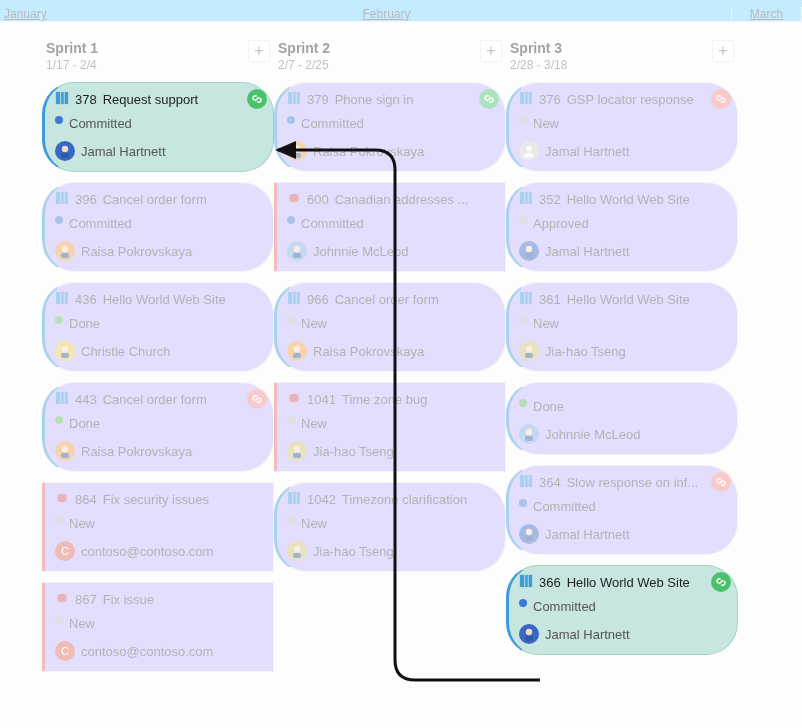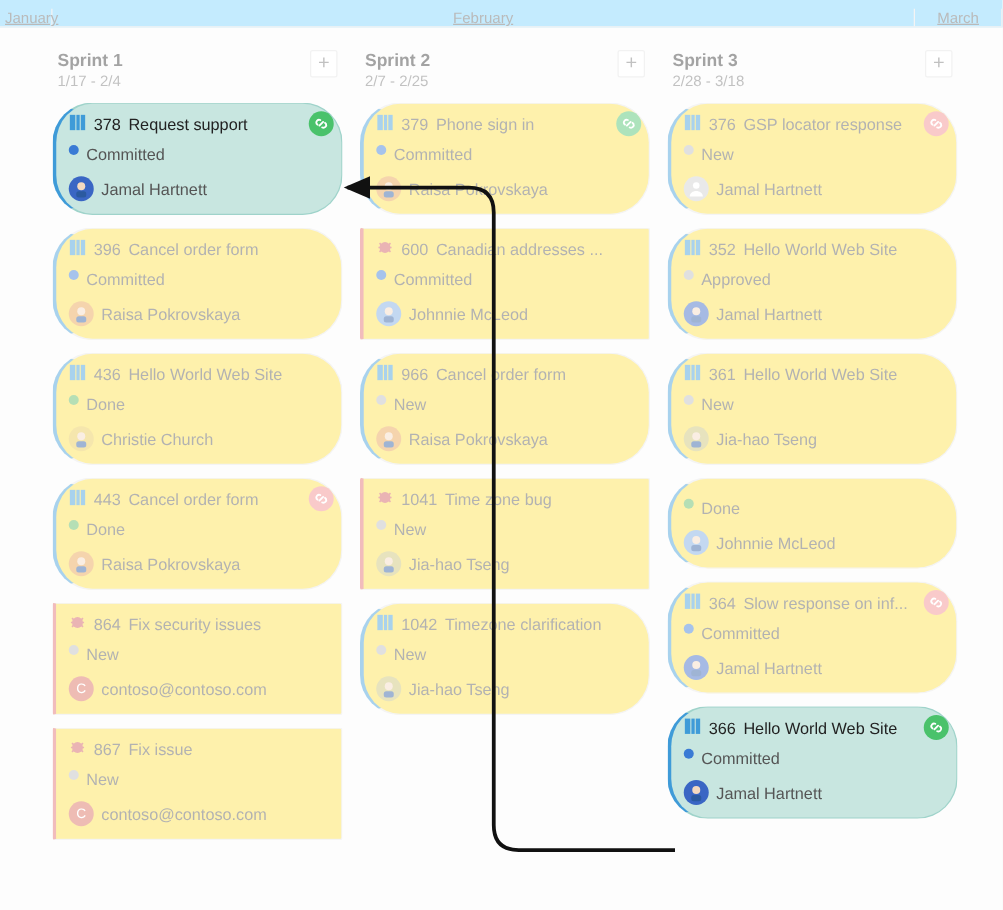--- a/index.html
+++ b/index.html
@@ -39,7 +39,6 @@
   .month-mar { width: 70px; }
   .board {
     display: flex;
-    gap: 14px;
     padding: 12px 0 0 42px;
   }
   .col { width: 232px; }

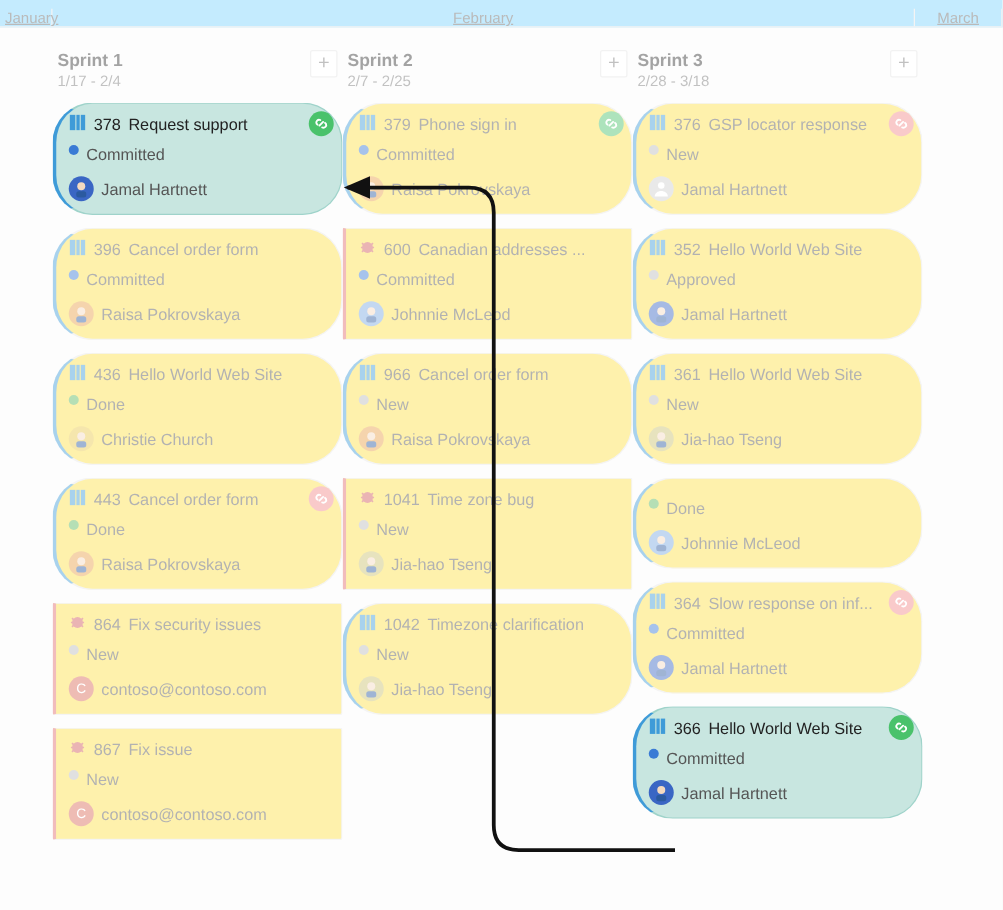--- a/index.html
+++ b/index.html
@@ -56,7 +56,7 @@
     color:#777; background:#fff; font-size:16px; line-height:1; cursor:pointer;
   }
   .card {
-    background:#fde047;
+    background:#c4b5fd;
     border:1px solid #e6e6e6;
     border-left-width:3px;
     border-radius:2px;

